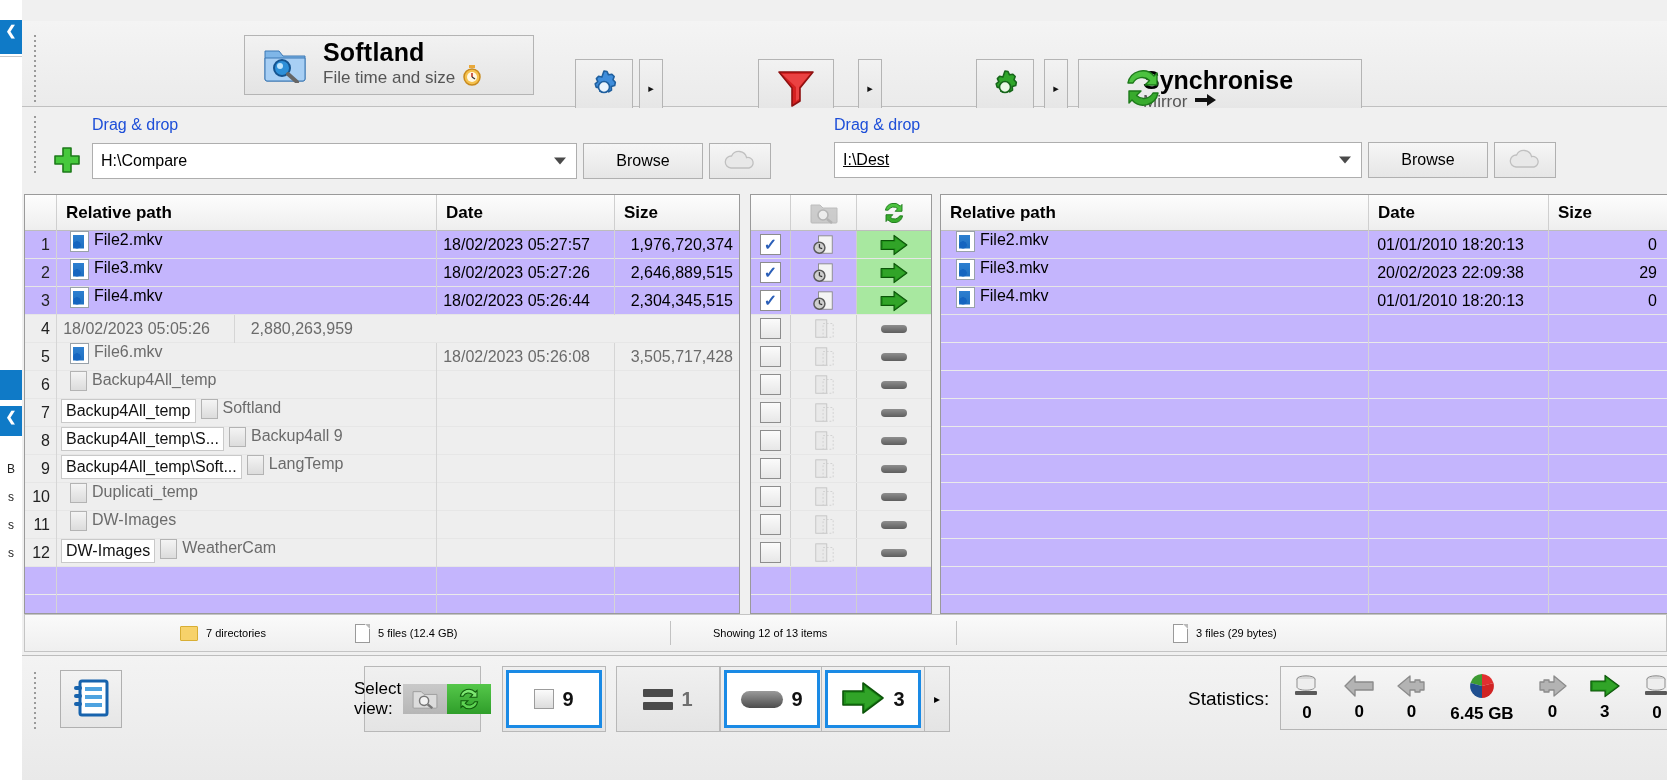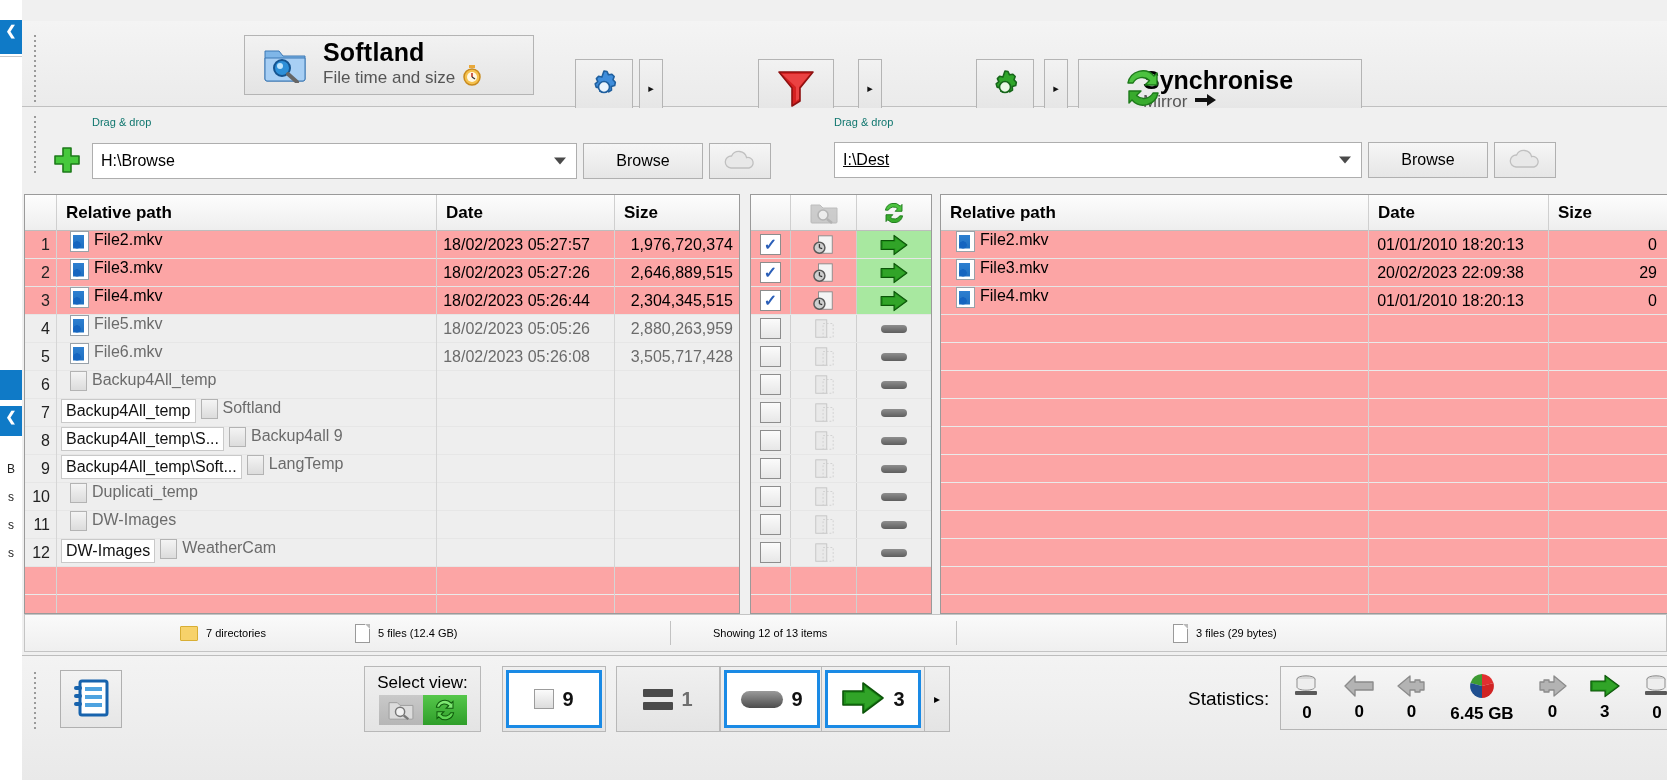--- a/index.html
+++ b/index.html
@@ -54,7 +54,7 @@
 
   
   .pathbar { position:absolute; left:22px; top:108px; width:1645px; height:84px; background:#f0f0f0; }
-  .dragdrop { position:absolute; font-size:11px; color:#0f766e; }
+  .dragdrop { position:absolute; font-size:16px; color:#1d4ed8; }
   .pathrow { position:absolute; display:flex; align-items:center; gap:6px; }
   .plusbtn { width:38px; height:38px; border:1px solid transparent; background:transparent;
              display:flex;align-items:center;justify-content:center;cursor:pointer; }

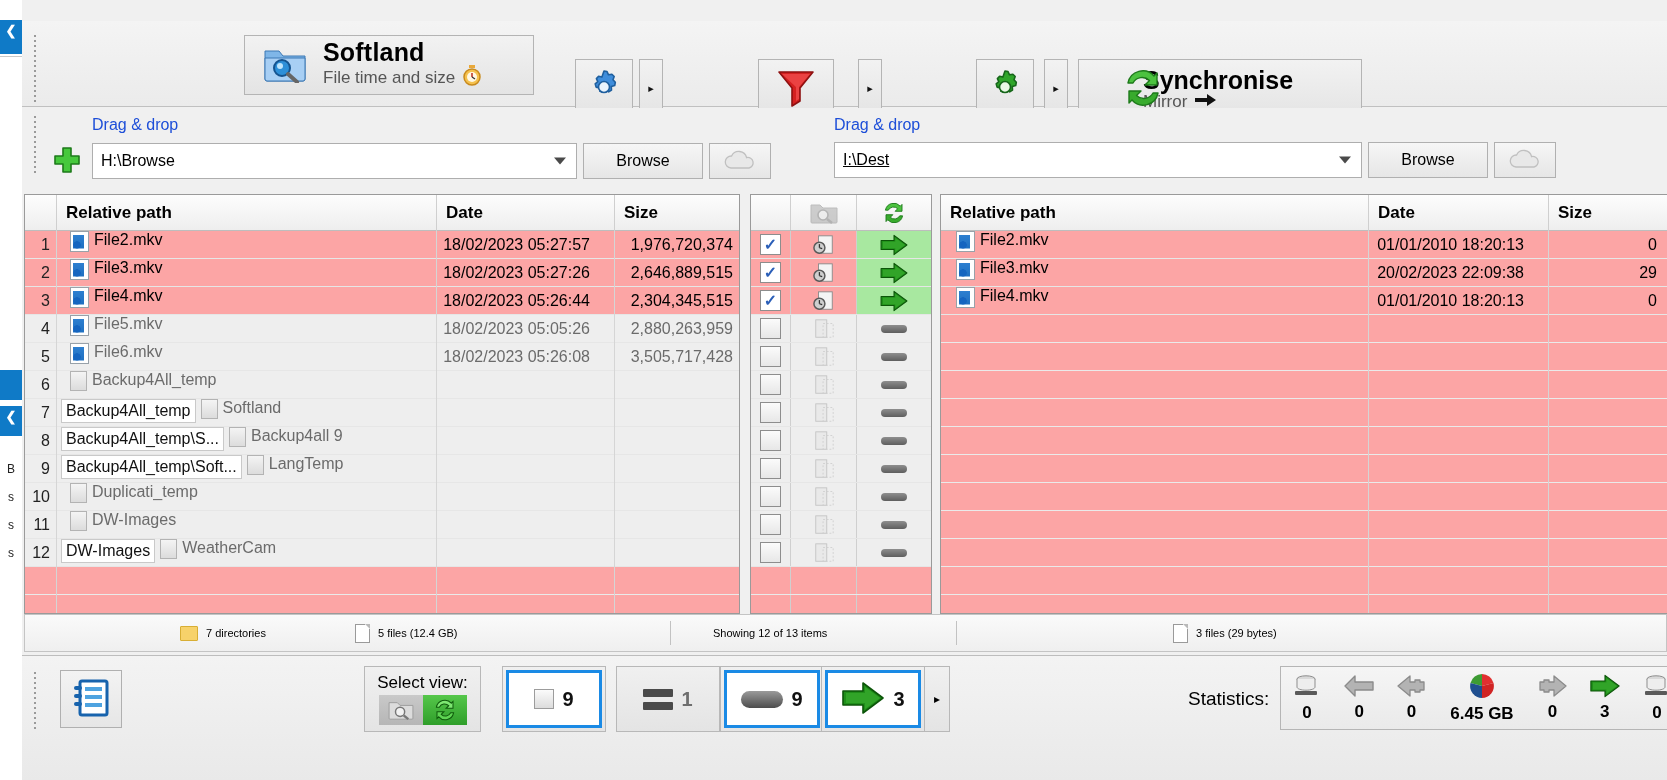--- a/index.html
+++ b/index.html
@@ -321,7 +321,7 @@
         </span>
       </div>
       <div class="combo" style="width:485px;">
-        <span>H:\Browse</span>
+        <span>H:\Compare</span>
         <span class="caret"></span>
       </div>
       <div class="browse">Browse</div>

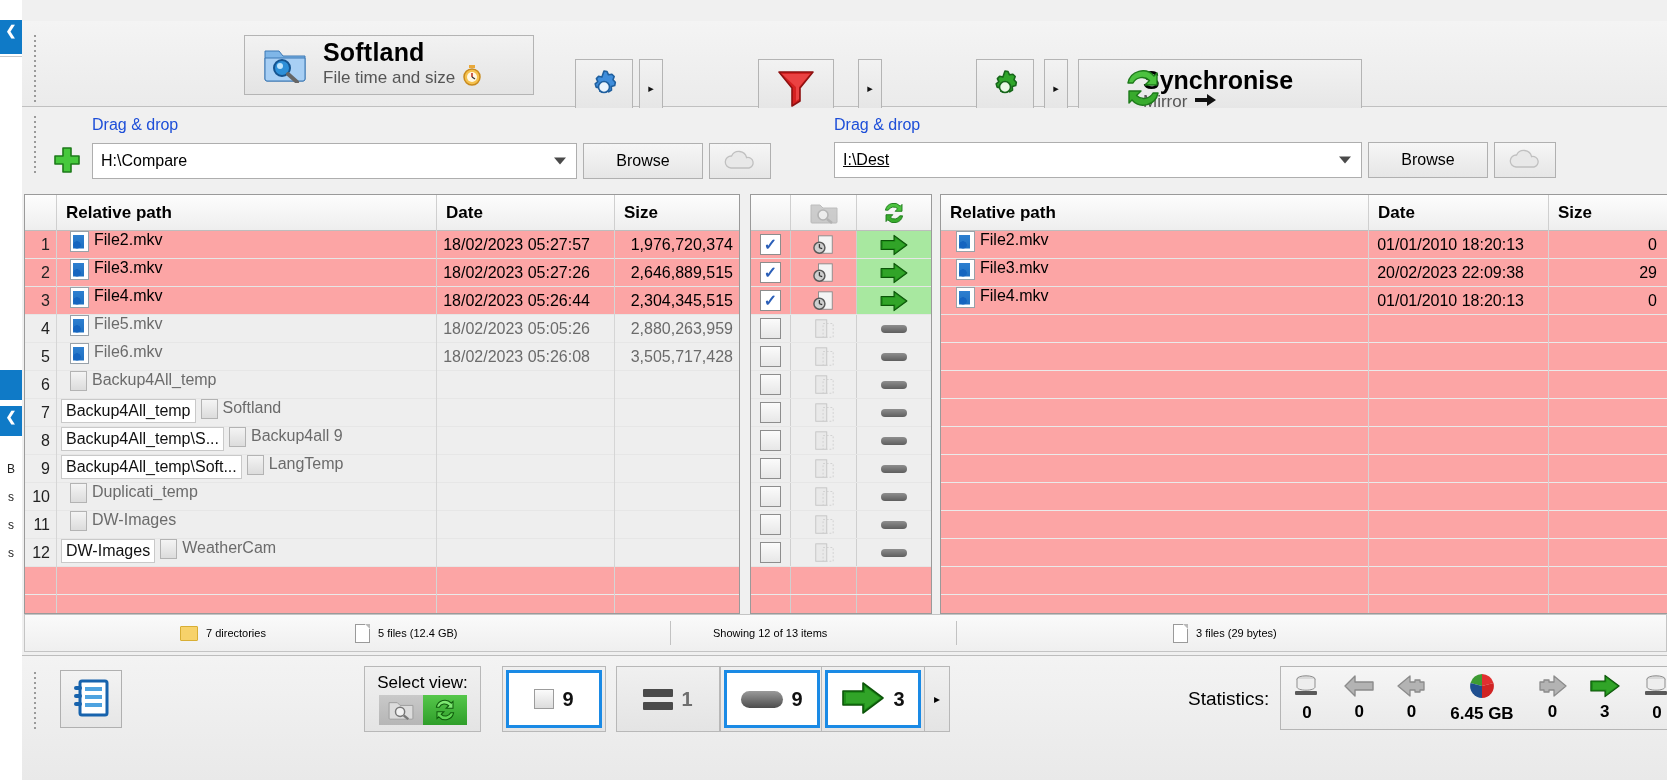--- a/index.html
+++ b/index.html
@@ -73,7 +73,7 @@
              display:flex;align-items:center;justify-content:center;cursor:pointer;}
 
   
-  .gridwrap { position:absolute; top:194px; height:420px; background:#fca5a5;
+  .gridwrap { position:absolute; top:194px; height:420px; background:#c4b5fd;
               border:1px solid #9a9a9a; overflow:hidden; }
   #leftgrid { left:24px; width:716px; }
   #centergrid { left:750px; width:182px; }

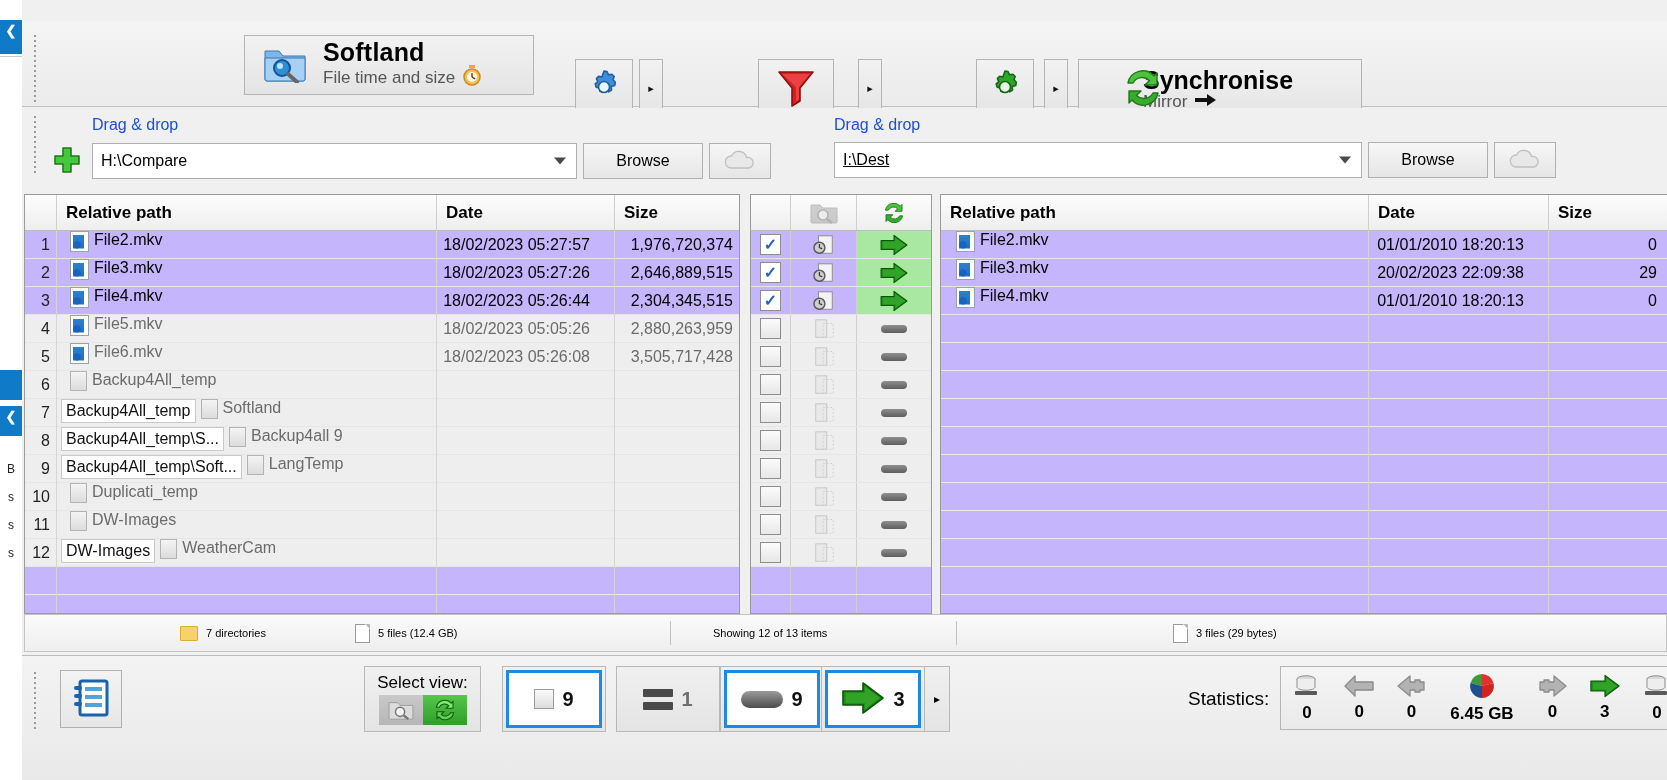--- a/index.html
+++ b/index.html
@@ -404,11 +404,6 @@
         </div>
         <div class="grow alt">
           <div class="rownum">4</div>
-          <div class="cpath">
-            <span style="display:inline-block;width:4px"></span>
-            <span class="ico ico-mkv"></span>
-            <span>File5.mkv</span>
-          </div>
           <div class="cdate">18/02/2023  05:05:26</div>
           <div class="csize">2,880,263,959</div>
         </div>

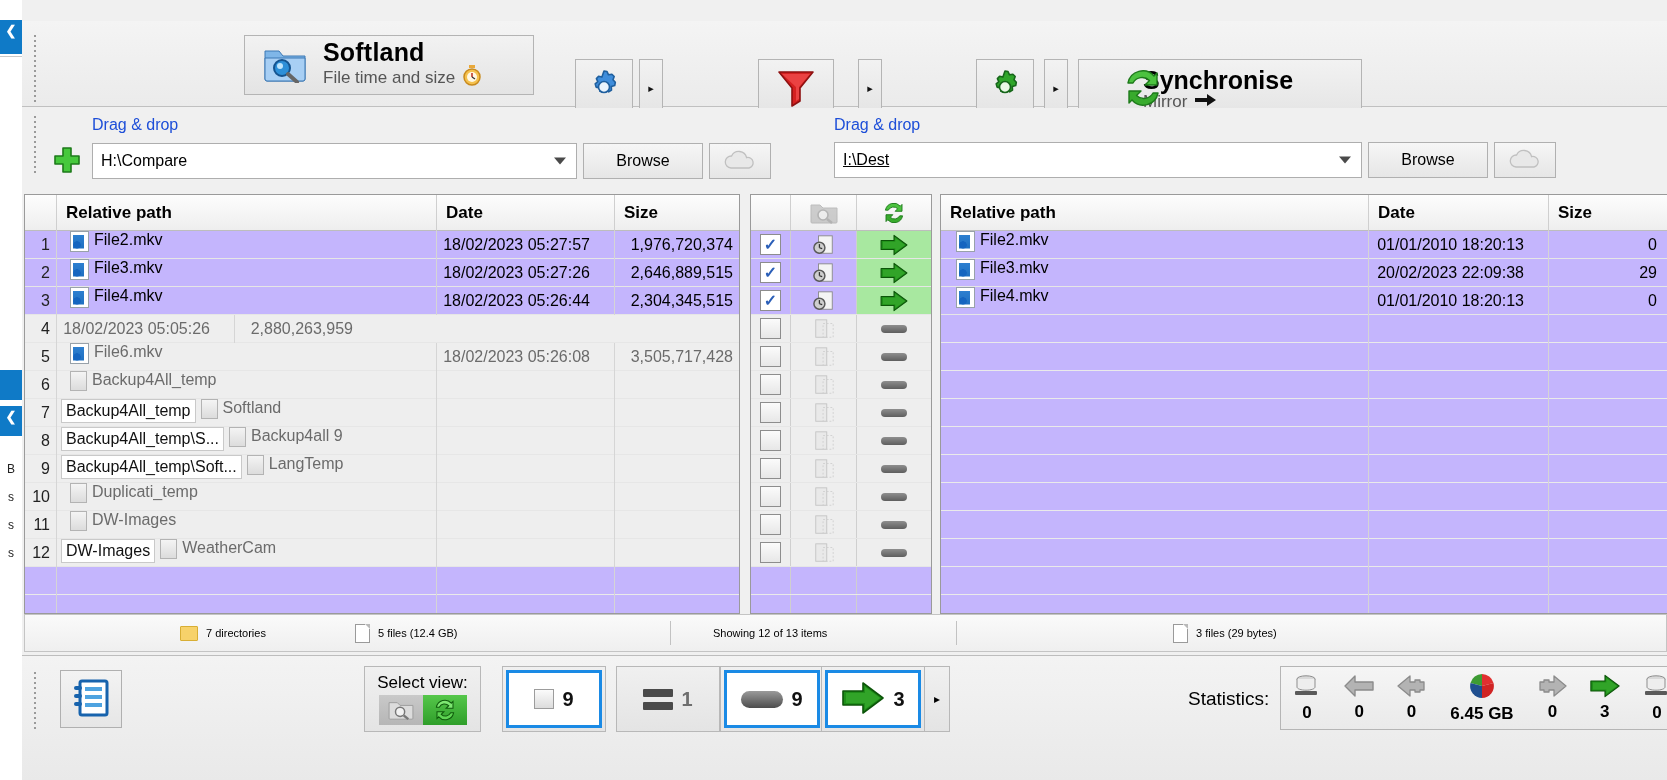--- a/index.html
+++ b/index.html
@@ -151,7 +151,7 @@
             display:flex;align-items:center;justify-content:center;cursor:pointer;}
   .selview { position:absolute; left:342px; top:10px; width:117px; height:66px;
              background:linear-gradient(#f0f0f0,#e4e4e4); border:1px solid #b8b8b8;
-             display:flex;flex-direction:column;align-items:center;justify-content:center;gap:2px;}
+             display:flex;align-items:center;justify-content:center;gap:2px;}
   .selview .lbl{ font-size:17px; }
   .selview .icons{ display:flex; gap:0; }
   .sv-i { width:44px;height:30px;display:flex;align-items:center;justify-content:center; }

